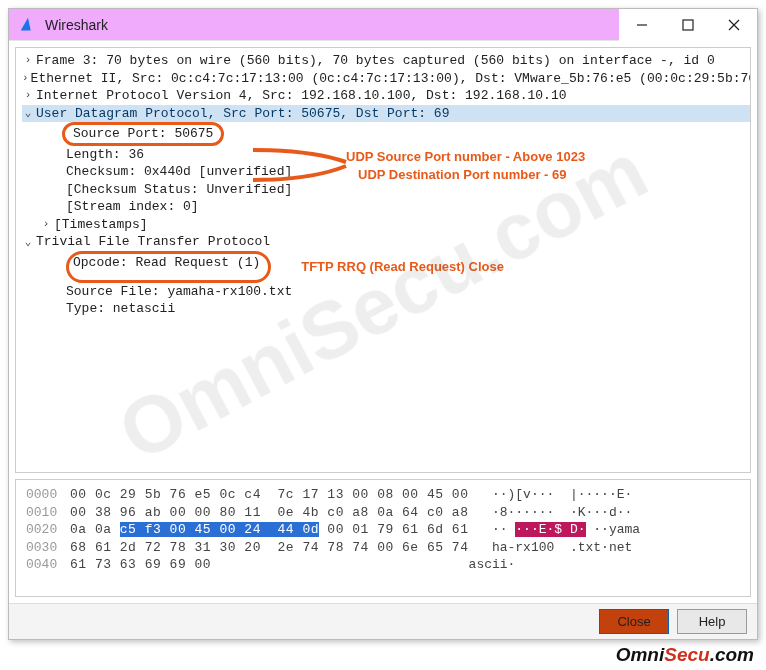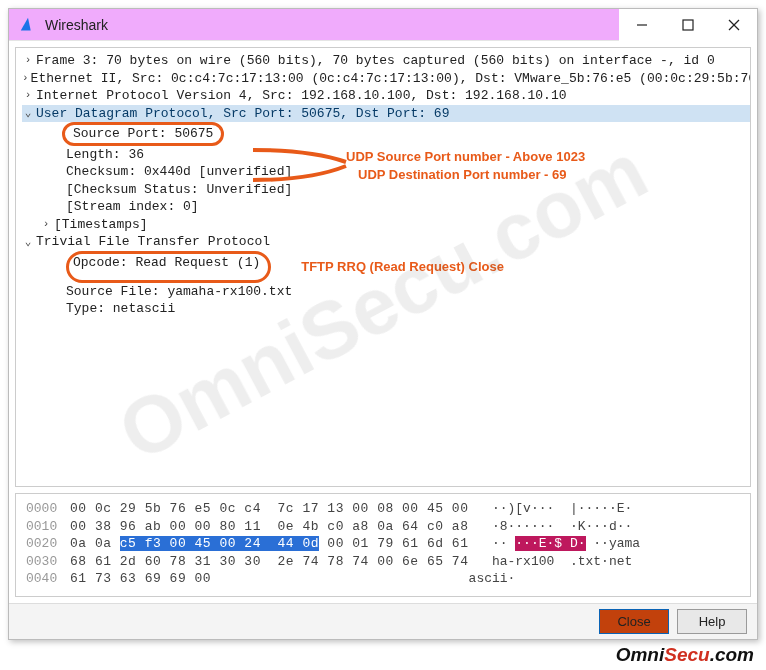--- a/index.html
+++ b/index.html
@@ -109,7 +109,7 @@
     width: 100px; height: 34px;
   }
   .hex-pane {
-    height: 104px;
+    height: 118px;
     border: 1px solid #ccc;
     margin: 0 6px 6px 6px;
     padding: 6px 8px 6px 10px;

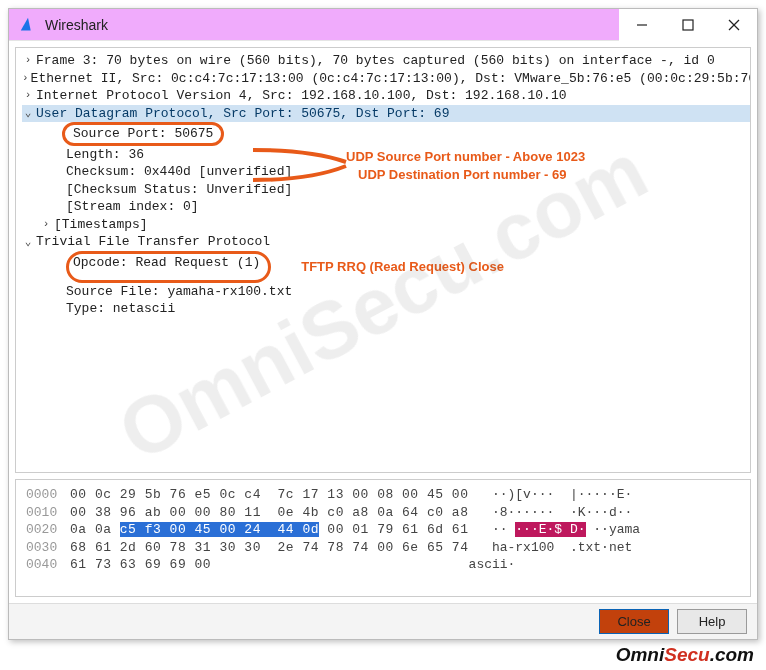--- a/index.html
+++ b/index.html
@@ -279,7 +279,7 @@
       <div class="hexrow"><span class="offset">0000</span><span class="hexbytes">00 0c 29 5b 76 e5 0c c4  7c 17 13 00 08 00 45 00</span>   <span>··)[v···  |·····E·</span></div>
       <div class="hexrow"><span class="offset">0010</span><span class="hexbytes">00 38 96 ab 00 00 80 11  0e 4b c0 a8 0a 64 c0 a8</span>   <span>·8······  ·K···d··</span></div>
       <div class="hexrow"><span class="offset">0020</span><span class="hexbytes"><span>0a 0a </span><span class="highlight">c5 f3 00 45 00 24  44 0d</span><span> 00 01 79 61 6d 61</span></span>   <span>·· </span><span class="asciihl">···E·$ D·</span><span> ··yama</span></div>
-      <div class="hexrow"><span class="offset">0030</span><span class="hexbytes">68 61 2d 60 78 31 30 30  2e 74 78 74 00 6e 65 74</span>   <span>ha-rx100  .txt·net</span></div>
+      <div class="hexrow"><span class="offset">0030</span><span class="hexbytes">68 61 2d 72 78 31 30 20  2e 74 78 74 00 6e 65 74</span>   <span>ha-rx100  .txt·net</span></div>
       <div class="hexrow"><span class="offset">0040</span><span class="hexbytes">61 73 63 69 69 00</span>                                 <span>ascii·</span></div>
     </div>
 

